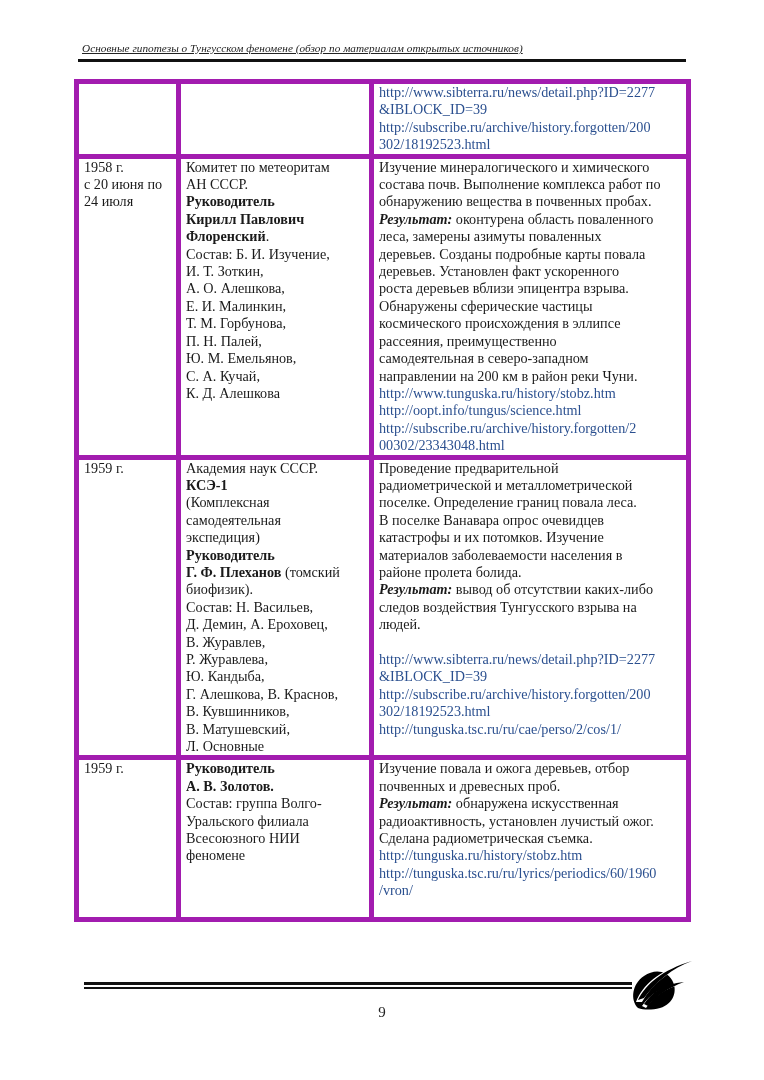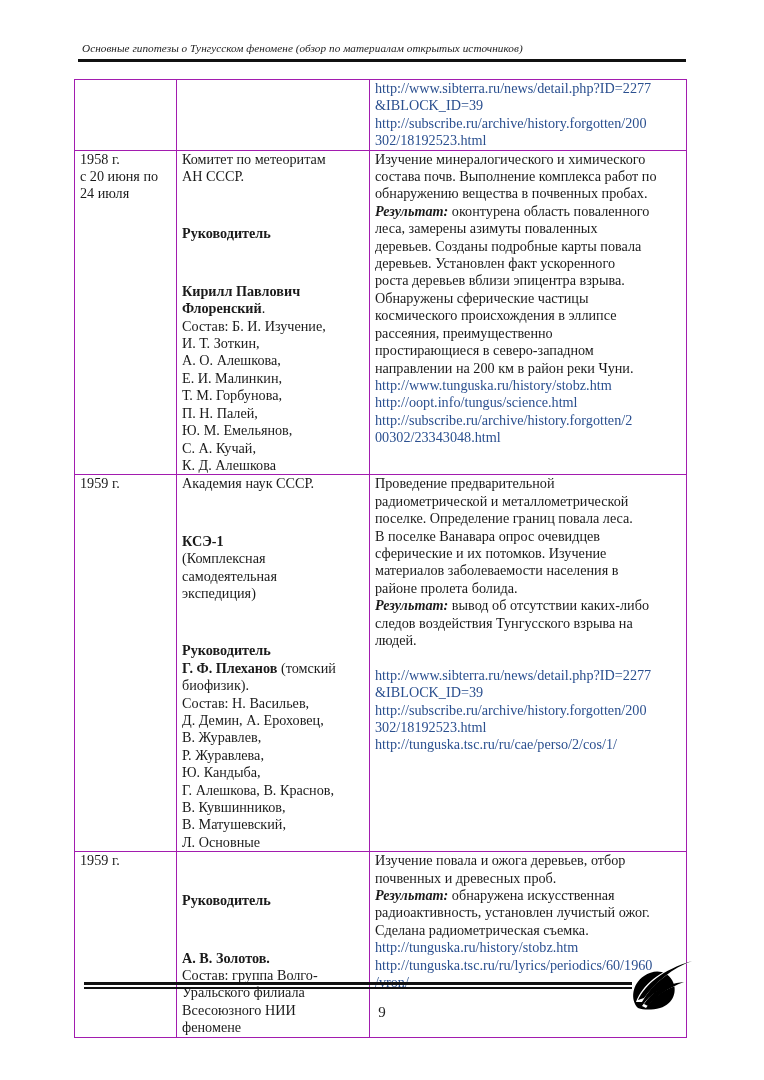--- a/index.html
+++ b/index.html
@@ -25,6 +25,7 @@
     color: #222;
     letter-spacing: 0.05px;
     white-space: nowrap;
+    text-decoration: underline;
   }
   .header-rule {
     position: absolute;

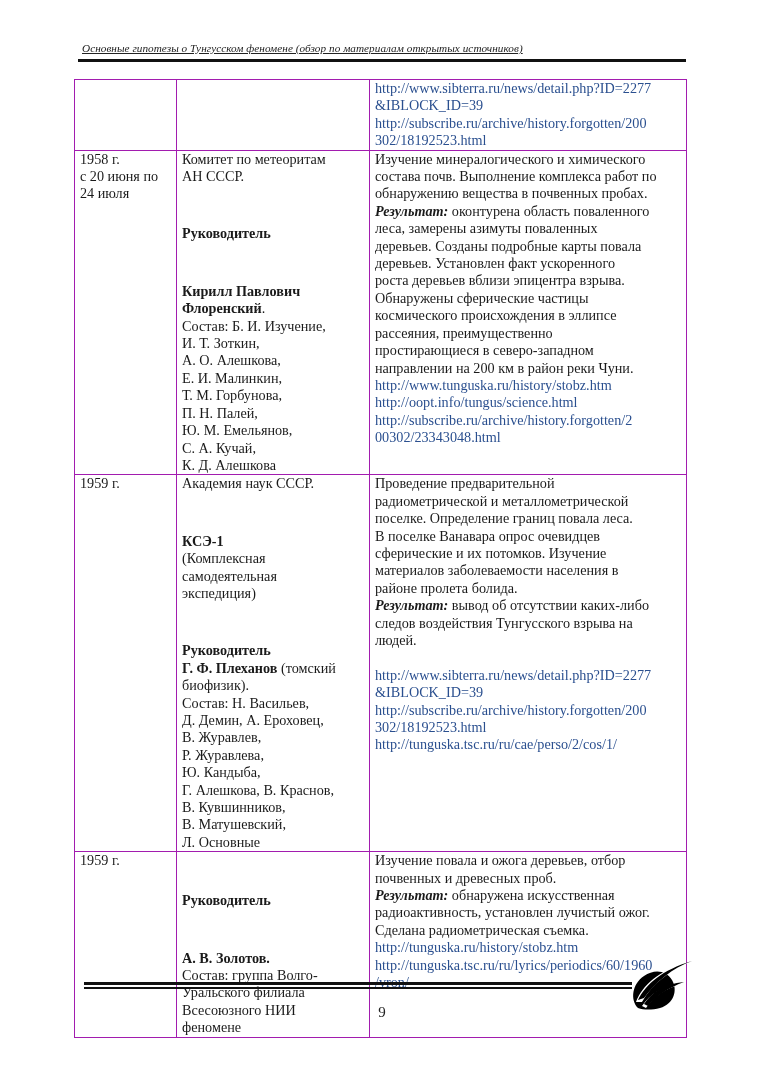--- a/index.html
+++ b/index.html
@@ -46,7 +46,7 @@
     line-height: 17.4px;
   }
   .doc-table td {
-    border: 1px solid #a21caf;
+    border: 5px solid #a21caf;
     vertical-align: top;
     padding: 0 4px 0 5px;
   }

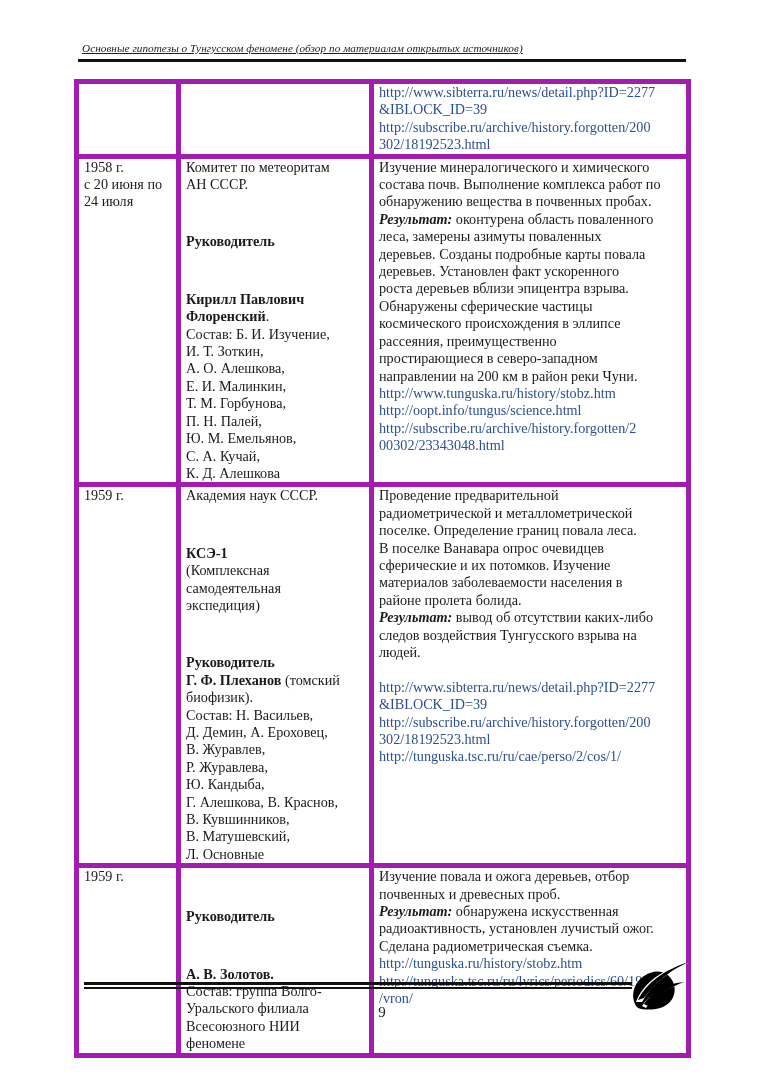--- a/index.html
+++ b/index.html
@@ -54,7 +54,7 @@
   .doc-table col.c2 { width: 193px; }
   .doc-table col.c3 { width: 317px; }
   .line { display: block; white-space: nowrap; }
-  .bold { font-weight: bold; margin-top: 40px; }
+  .bold { font-weight: bold; }
   .bi { font-weight: bold; font-style: italic; text-align: right; }
   .link { color: #2a4f8f; display: block; white-space: nowrap; }
   .spacer { display: block; height: 17.4px; }

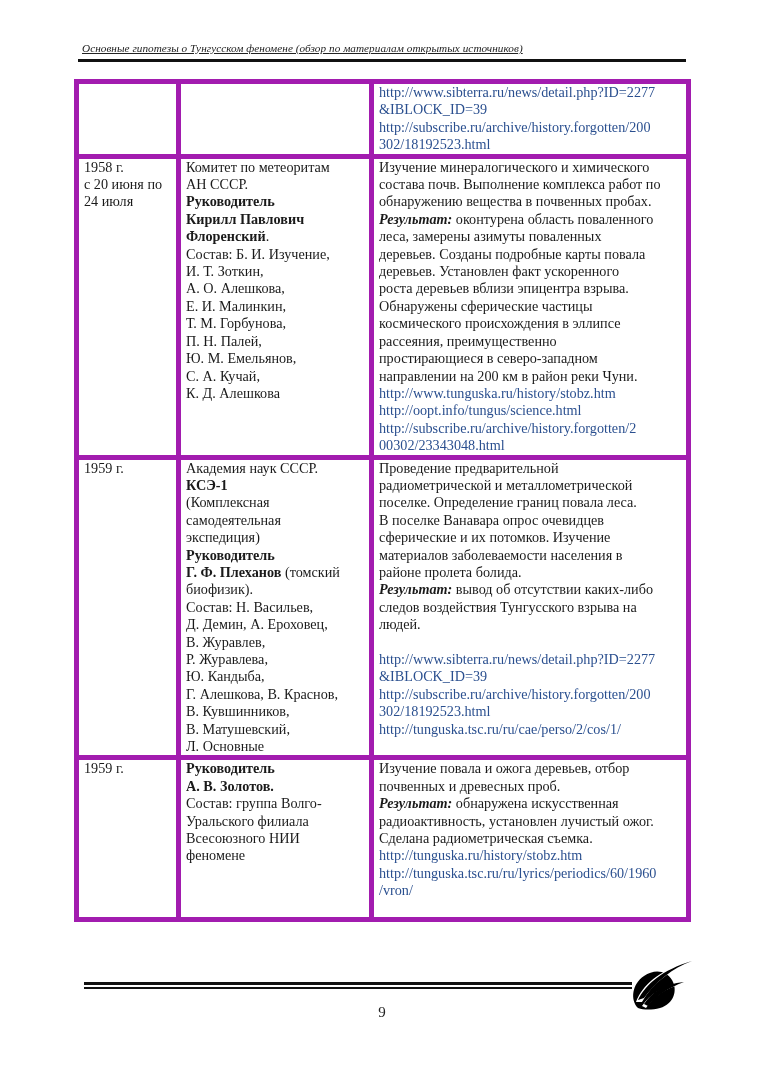--- a/index.html
+++ b/index.html
@@ -150,7 +150,7 @@
         <span class="line">Обнаружены сферические частицы</span>
         <span class="line">космического происхождения в эллипсе</span>
         <span class="line">рассеяния, преимущественно</span>
-        <span class="line">простирающиеся в северо-западном</span>
+        <span class="line">самодеятельная в северо-западном</span>
         <span class="line">направлении на 200 км в район реки Чуни.</span>
         <span class="link">http://www.tunguska.ru/history/stobz.htm</span>
         <span class="link">http://oopt.info/tungus/science.html</span>

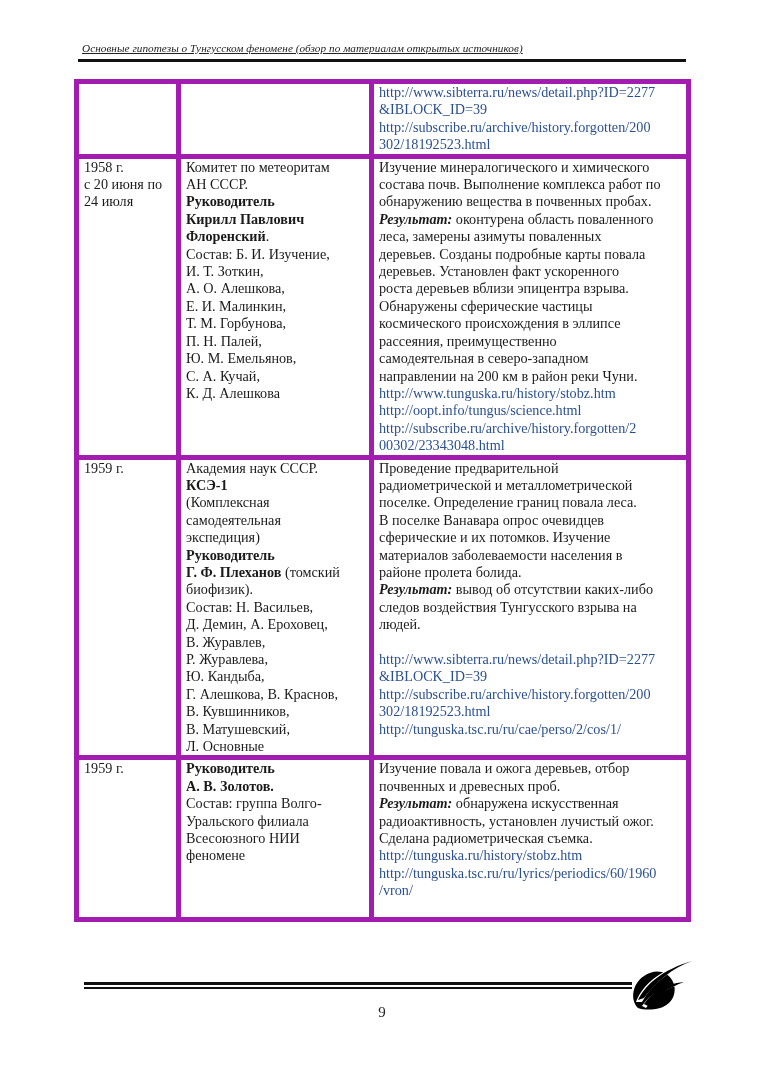--- a/index.html
+++ b/index.html
@@ -187,7 +187,7 @@
         <span class="line">радиометрической и металлометрической</span>
         <span class="line">поселке. Определение границ повала леса.</span>
         <span class="line">В поселке Ванавара опрос очевидцев</span>
-        <span class="line">сферические и их потомков. Изучение</span>
+        <span class="line">катастрофы и их потомков. Изучение</span>
         <span class="line">материалов заболеваемости населения в</span>
         <span class="line">районе пролета болида.</span>
         <span class="line"><span class="bi">Результат:</span><span> вывод об отсутствии каких-либо</span></span>

